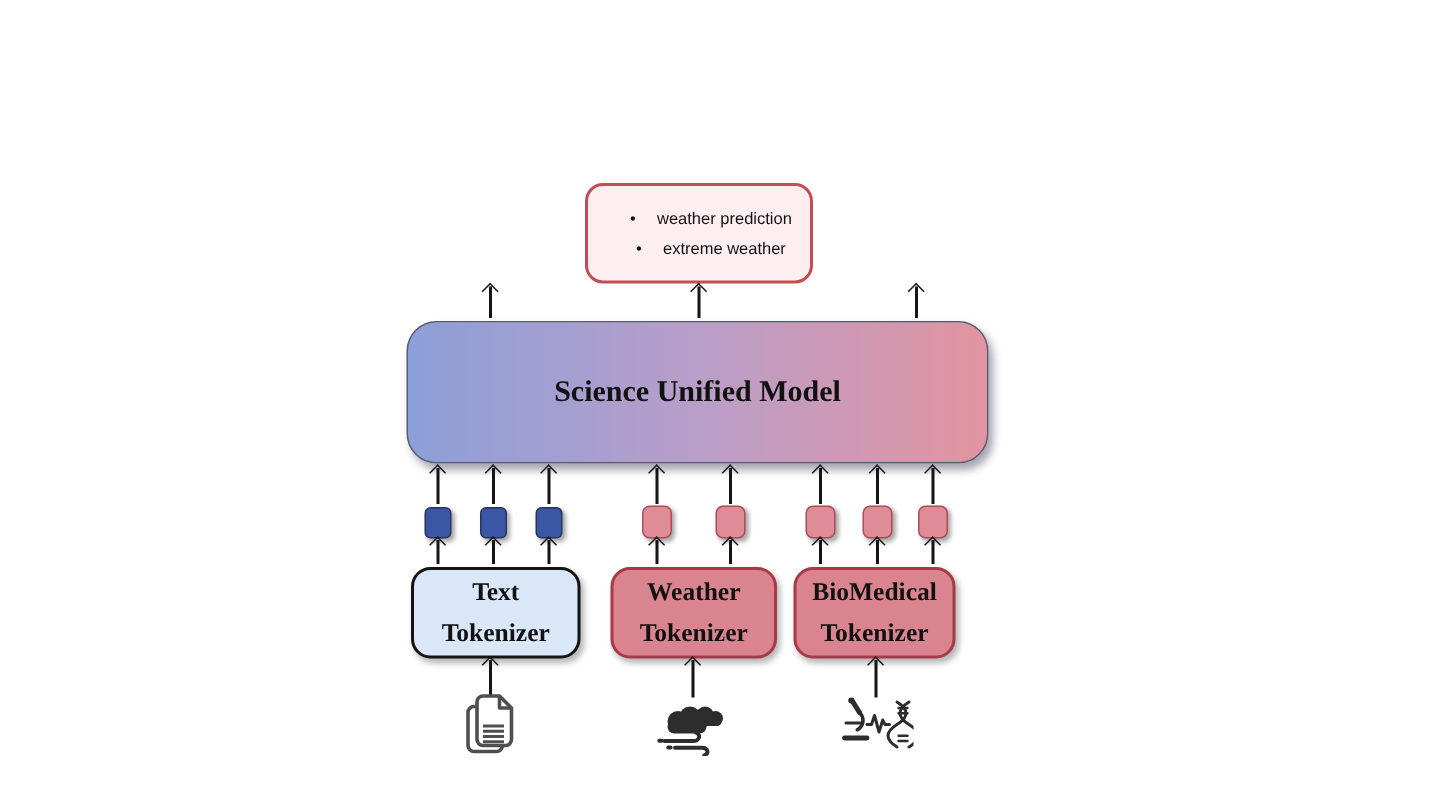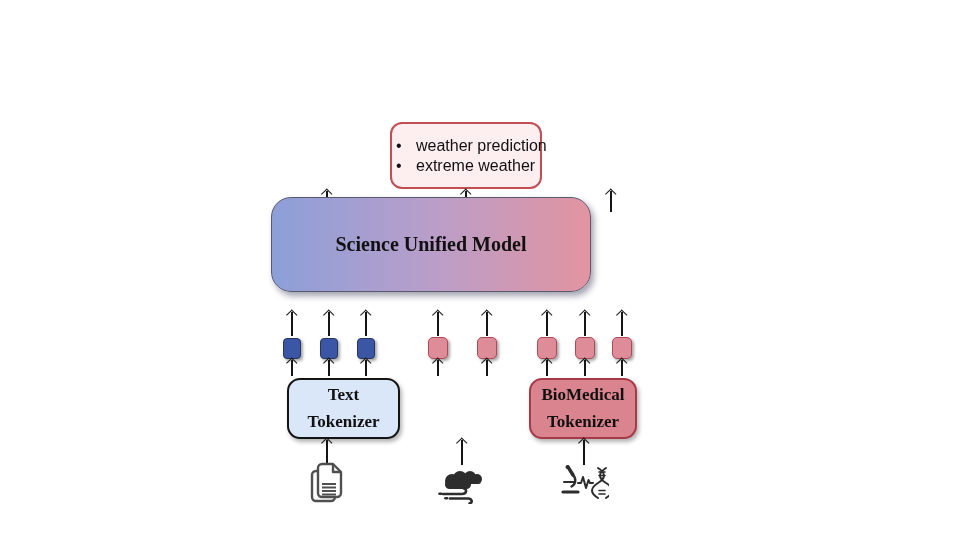--- a/index.html
+++ b/index.html
@@ -20,7 +20,7 @@
     background:#fdeef0;border:2px solid #c24d52;border-radius:12px;
     justify-content:flex-start;align-items:center;
   }
-  .weather-tasks ul{list-style:none;margin:0;padding:0 0 0 4px;font-size:16px;line-height:20px;text-align:left;}
+  .weather-tasks ul{list-style:none;margin:0;padding:0 0 0 26px;font-size:11px;line-height:20px;text-align:center;}
   .weather-tasks li{white-space:nowrap;}
   .weather-tasks li::before{content:"\2022";display:inline-block;width:8px;margin-right:12px;}
   .medical{

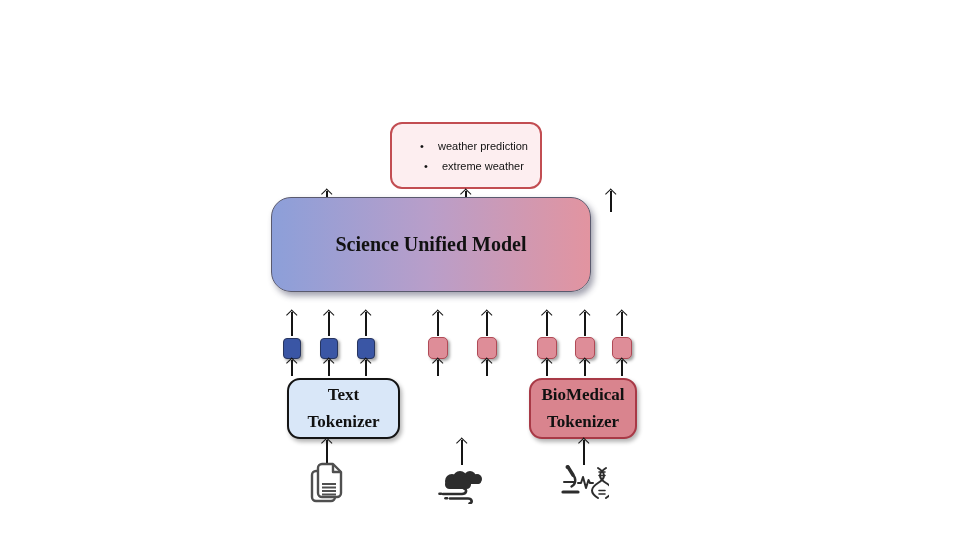--- a/index.html
+++ b/index.html
@@ -31,7 +31,7 @@
 
   
   .model{
-    left:271px;top:197px;width:320px;height:95px;
+    left:271px;top:214px;width:388px;height:95px;
     background:linear-gradient(90deg,#8c9fd9 0%,#b99ec9 50%,#e294a0 100%);
     border:1px solid #5a5a6e;border-radius:20px;
     font-family:"Liberation Serif", serif;font-weight:bold;font-size:20px;

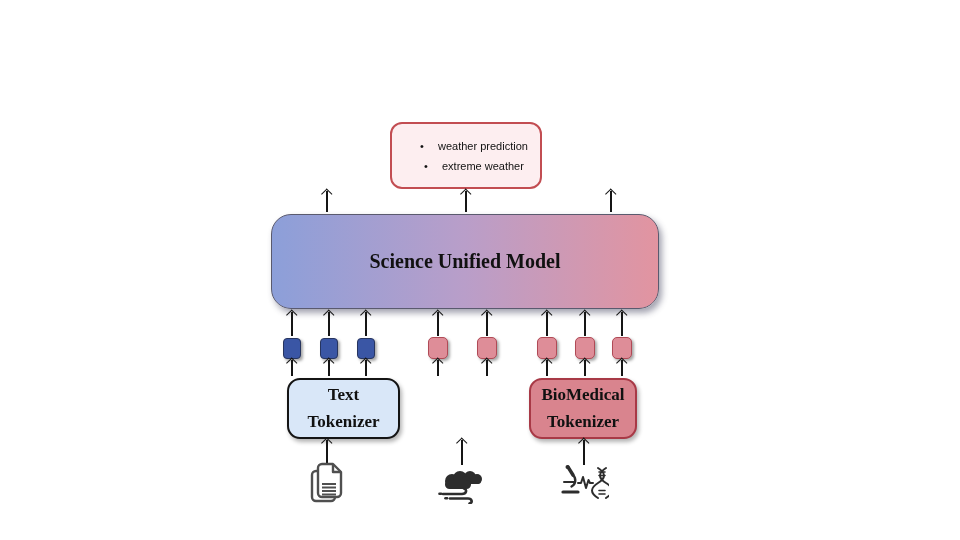--- a/index.html
+++ b/index.html
@@ -44,7 +44,7 @@
     font-family:"Liberation Serif", serif;font-weight:bold;font-size:17px;line-height:1.55;
     box-shadow:2px 3px 4px rgba(0,0,0,.30);padding:0 8px;
   }
-  .tk-text{left:287px;width:113px;background:#d9e7f8;border:2px solid #141414;}
+  .tk-text{left:274px;width:113px;background:#d9e7f8;border:2px solid #141414;}
   .tk-weather{left:407px;width:111px;background:#d9848e;border:2.4px solid #a83946;}
   .tk-bio{left:529px;width:108px;background:#d9848e;border:2.4px solid #a83946;}
 

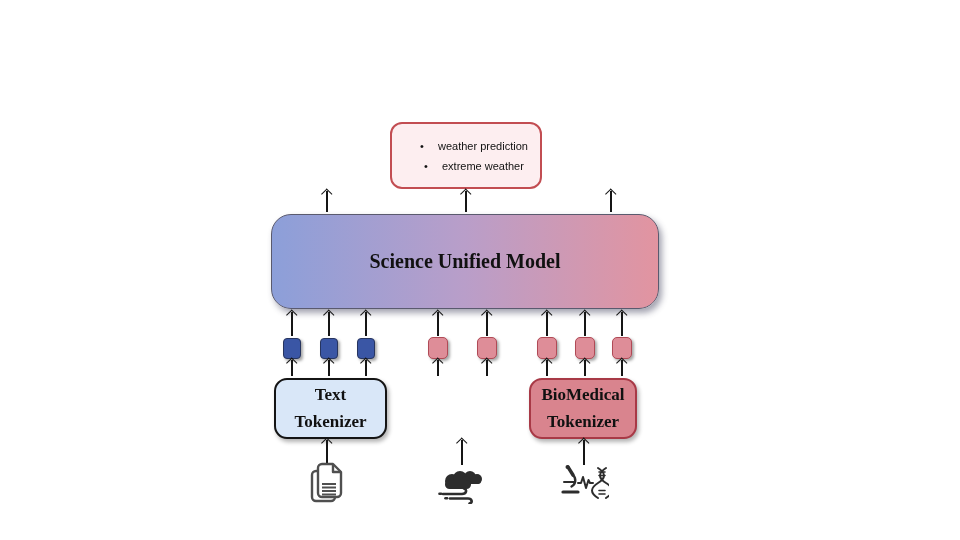--- a/index.html
+++ b/index.html
@@ -113,6 +113,9 @@
   <div class="box tokenizer tk-text">
     <span>Text Tokenizer</span>
   </div>
+  <div class="box tokenizer tk-weather">
+    <span>Weather Tokenizer</span>
+  </div>
   <div class="box tokenizer tk-bio">
     <span>BioMedical Tokenizer</span>
   </div>

